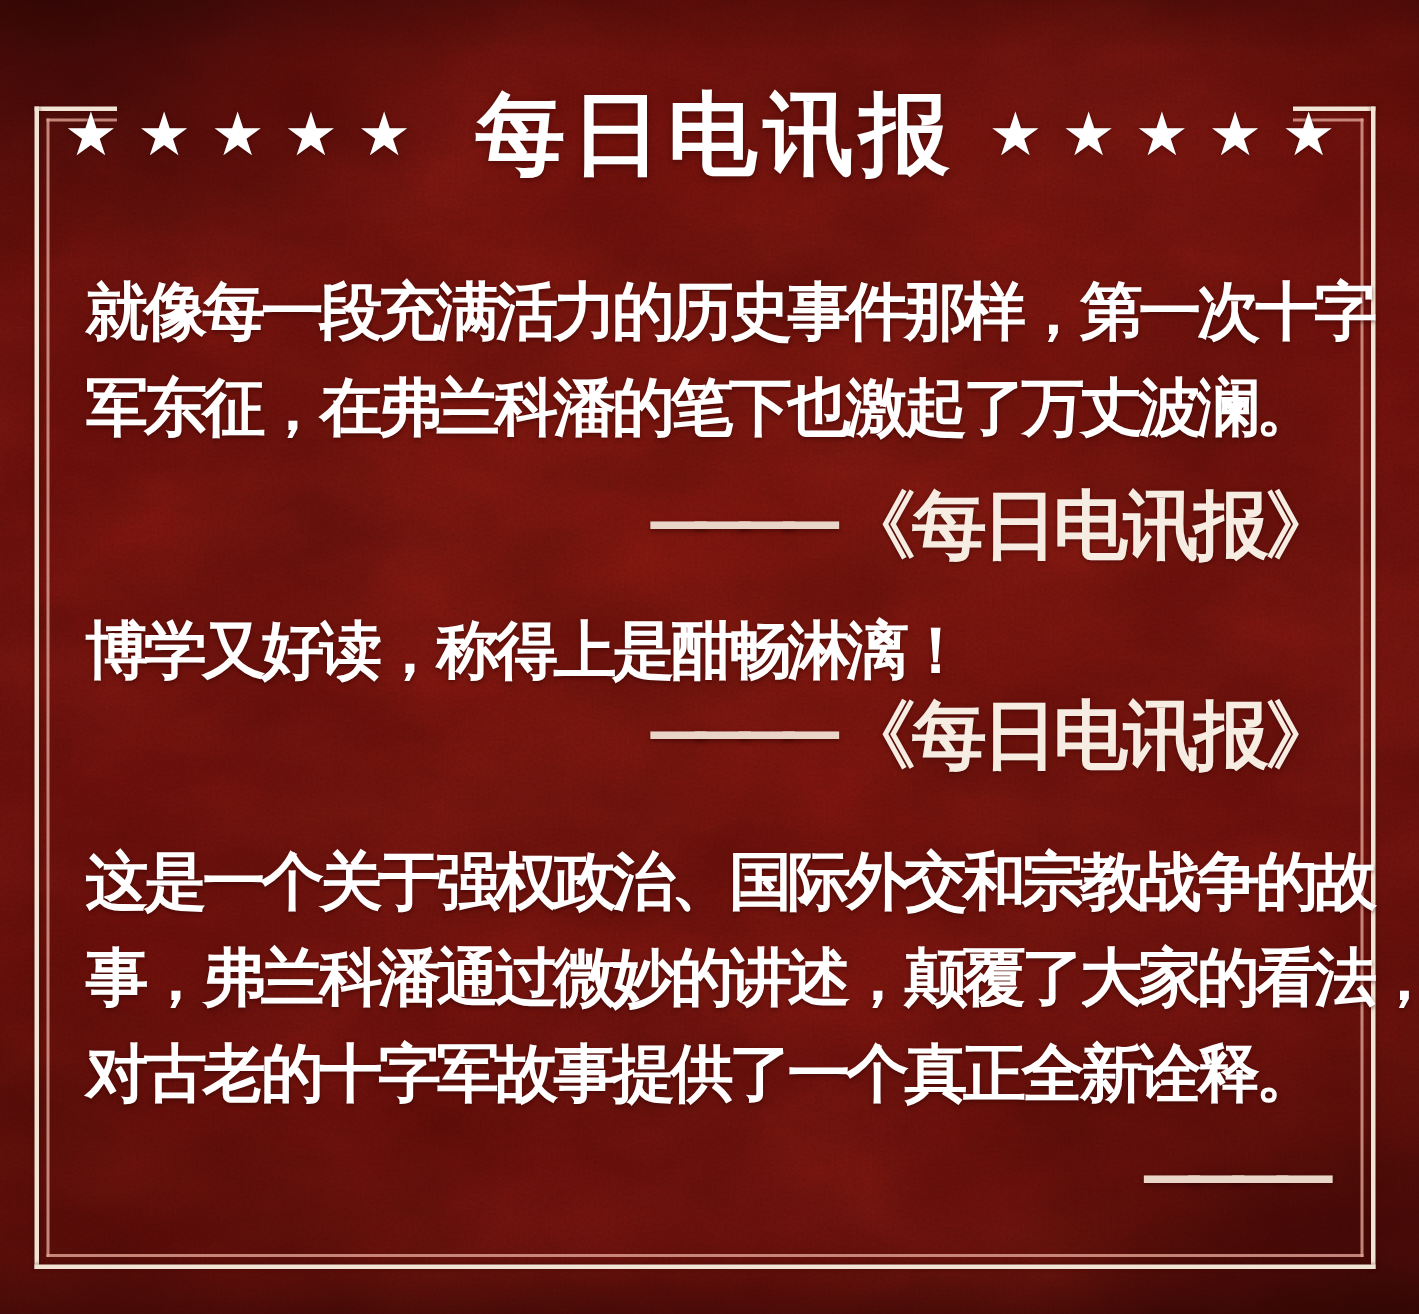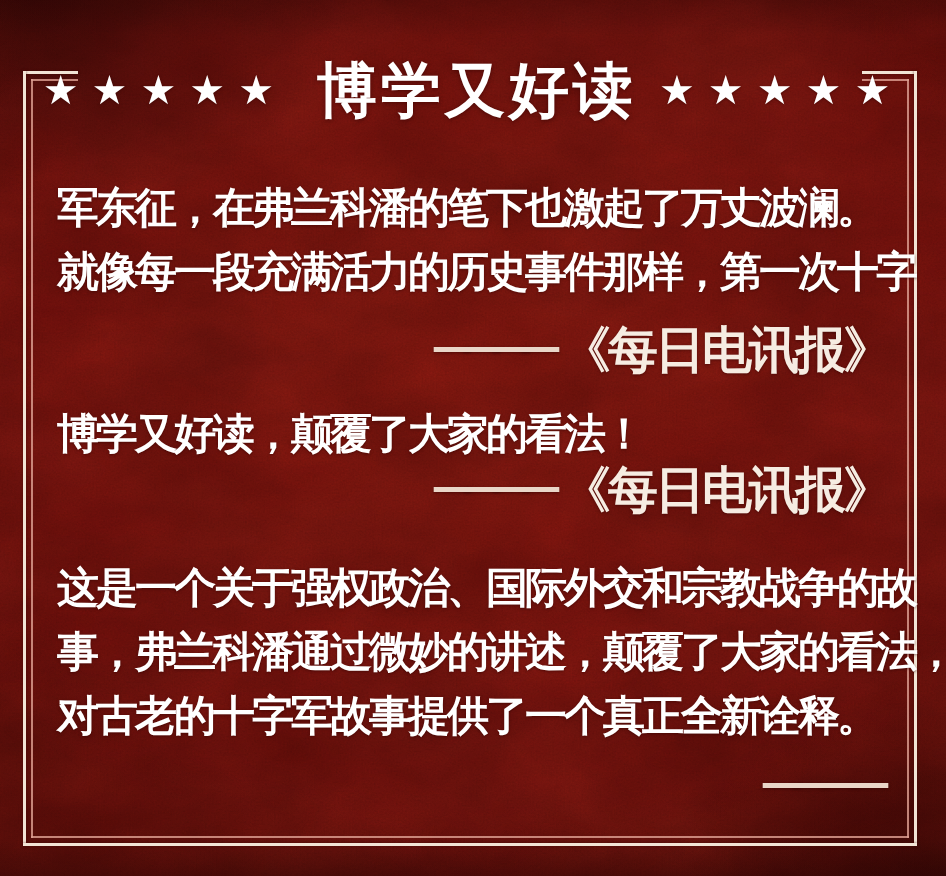--- a/index.html
+++ b/index.html
@@ -102,7 +102,7 @@
 
   <div class="header">
     <span class="stars">★★★★★</span>
-    <h1 class="title">博学又好读</h1>
+    <h1 class="title">每日电讯报</h1>
     <span class="stars">★★★★★</span>
   </div>
 

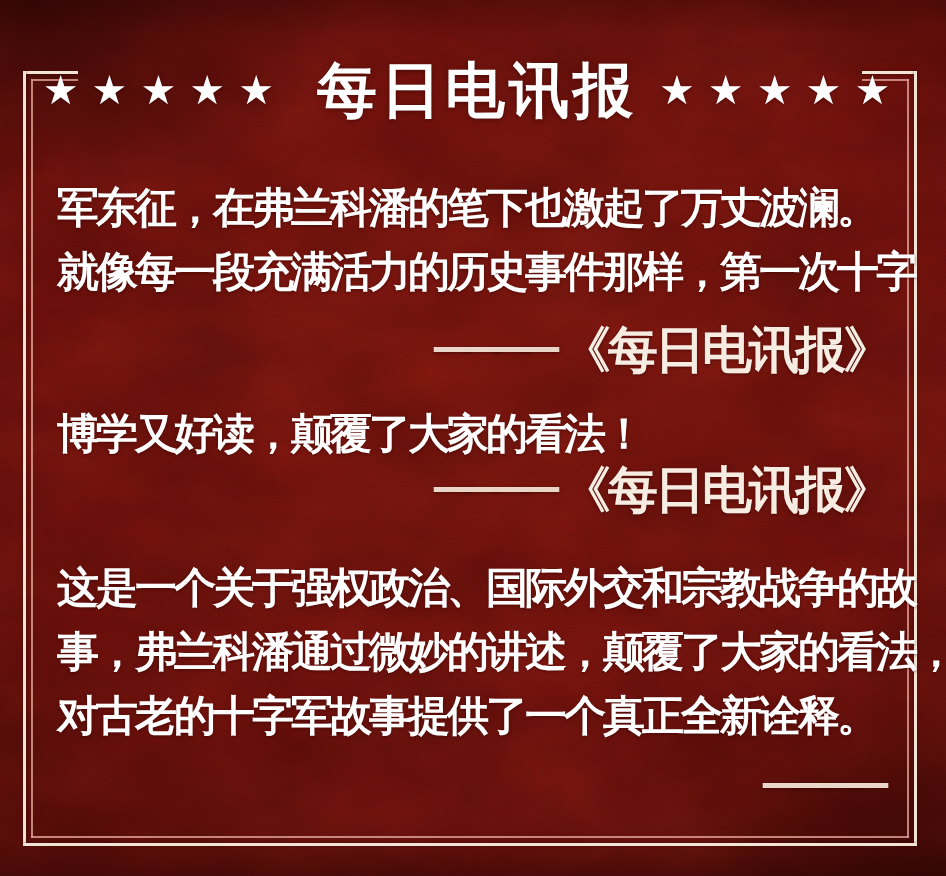--- a/index.html
+++ b/index.html
@@ -107,8 +107,8 @@
   </div>
 
   <section class="review" id="q1">
+    <div class="qline">就像每一段充满活力的历史事件那样，第一次十字</div>
     <div class="qline">军东征，在弗兰科潘的笔下也激起了万丈波澜。</div>
-    <div class="qline">就像每一段充满活力的历史事件那样，第一次十字</div>
   </section>
   <div class="attribution" id="a1">
     <span class="dash">————</span>

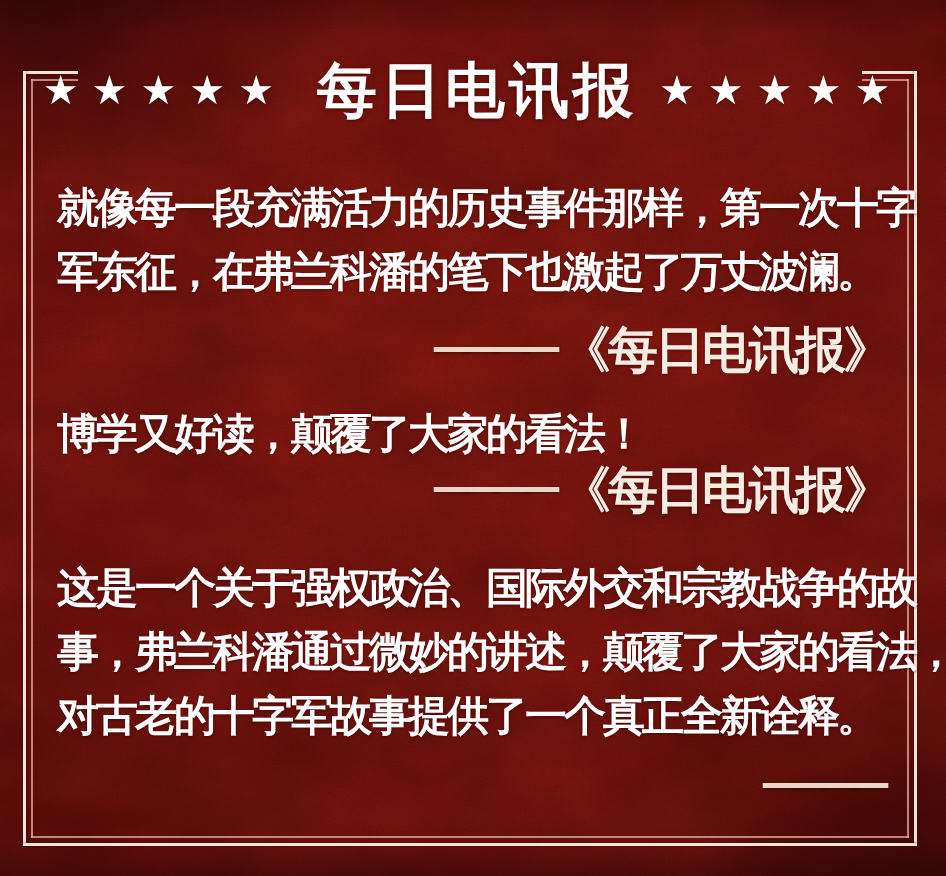--- a/index.html
+++ b/index.html
@@ -116,7 +116,7 @@
   </div>
 
   <section class="review" id="q2">
-    <div class="qline">博学又好读，颠覆了大家的看法！</div>
+    <div class="qline">博学又好读，称得上是酣畅淋漓！</div>
   </section>
   <div class="attribution" id="a2">
     <span class="dash">————</span>

